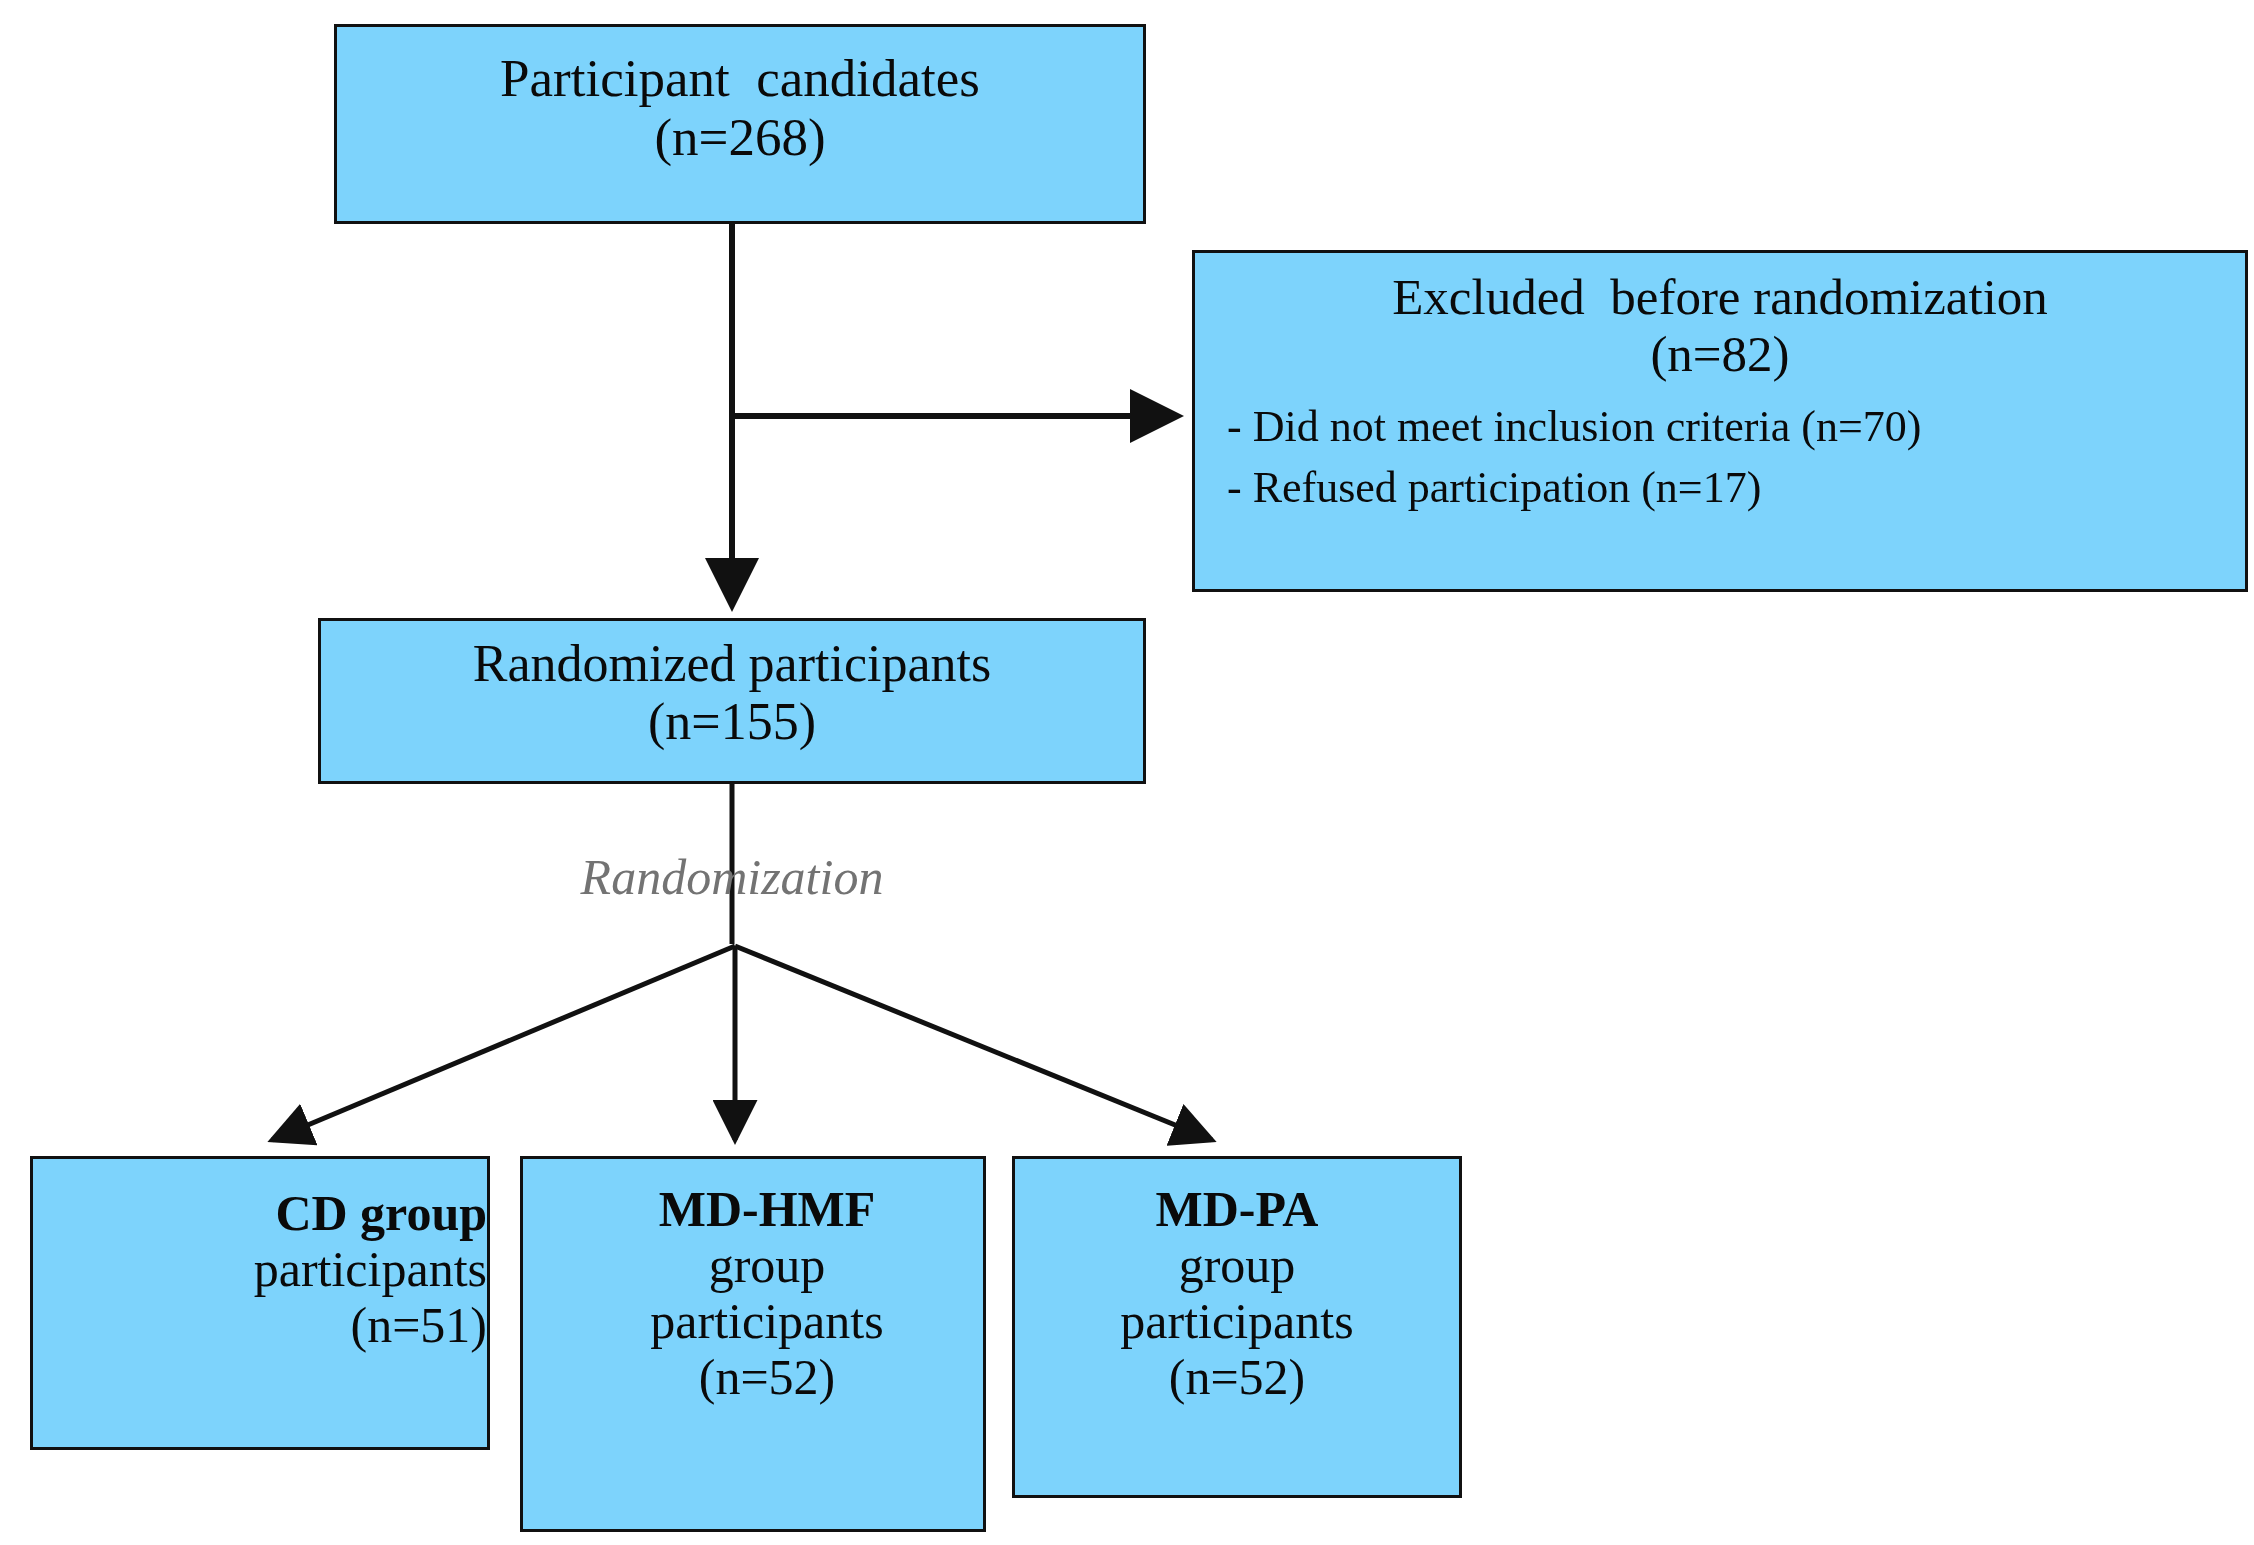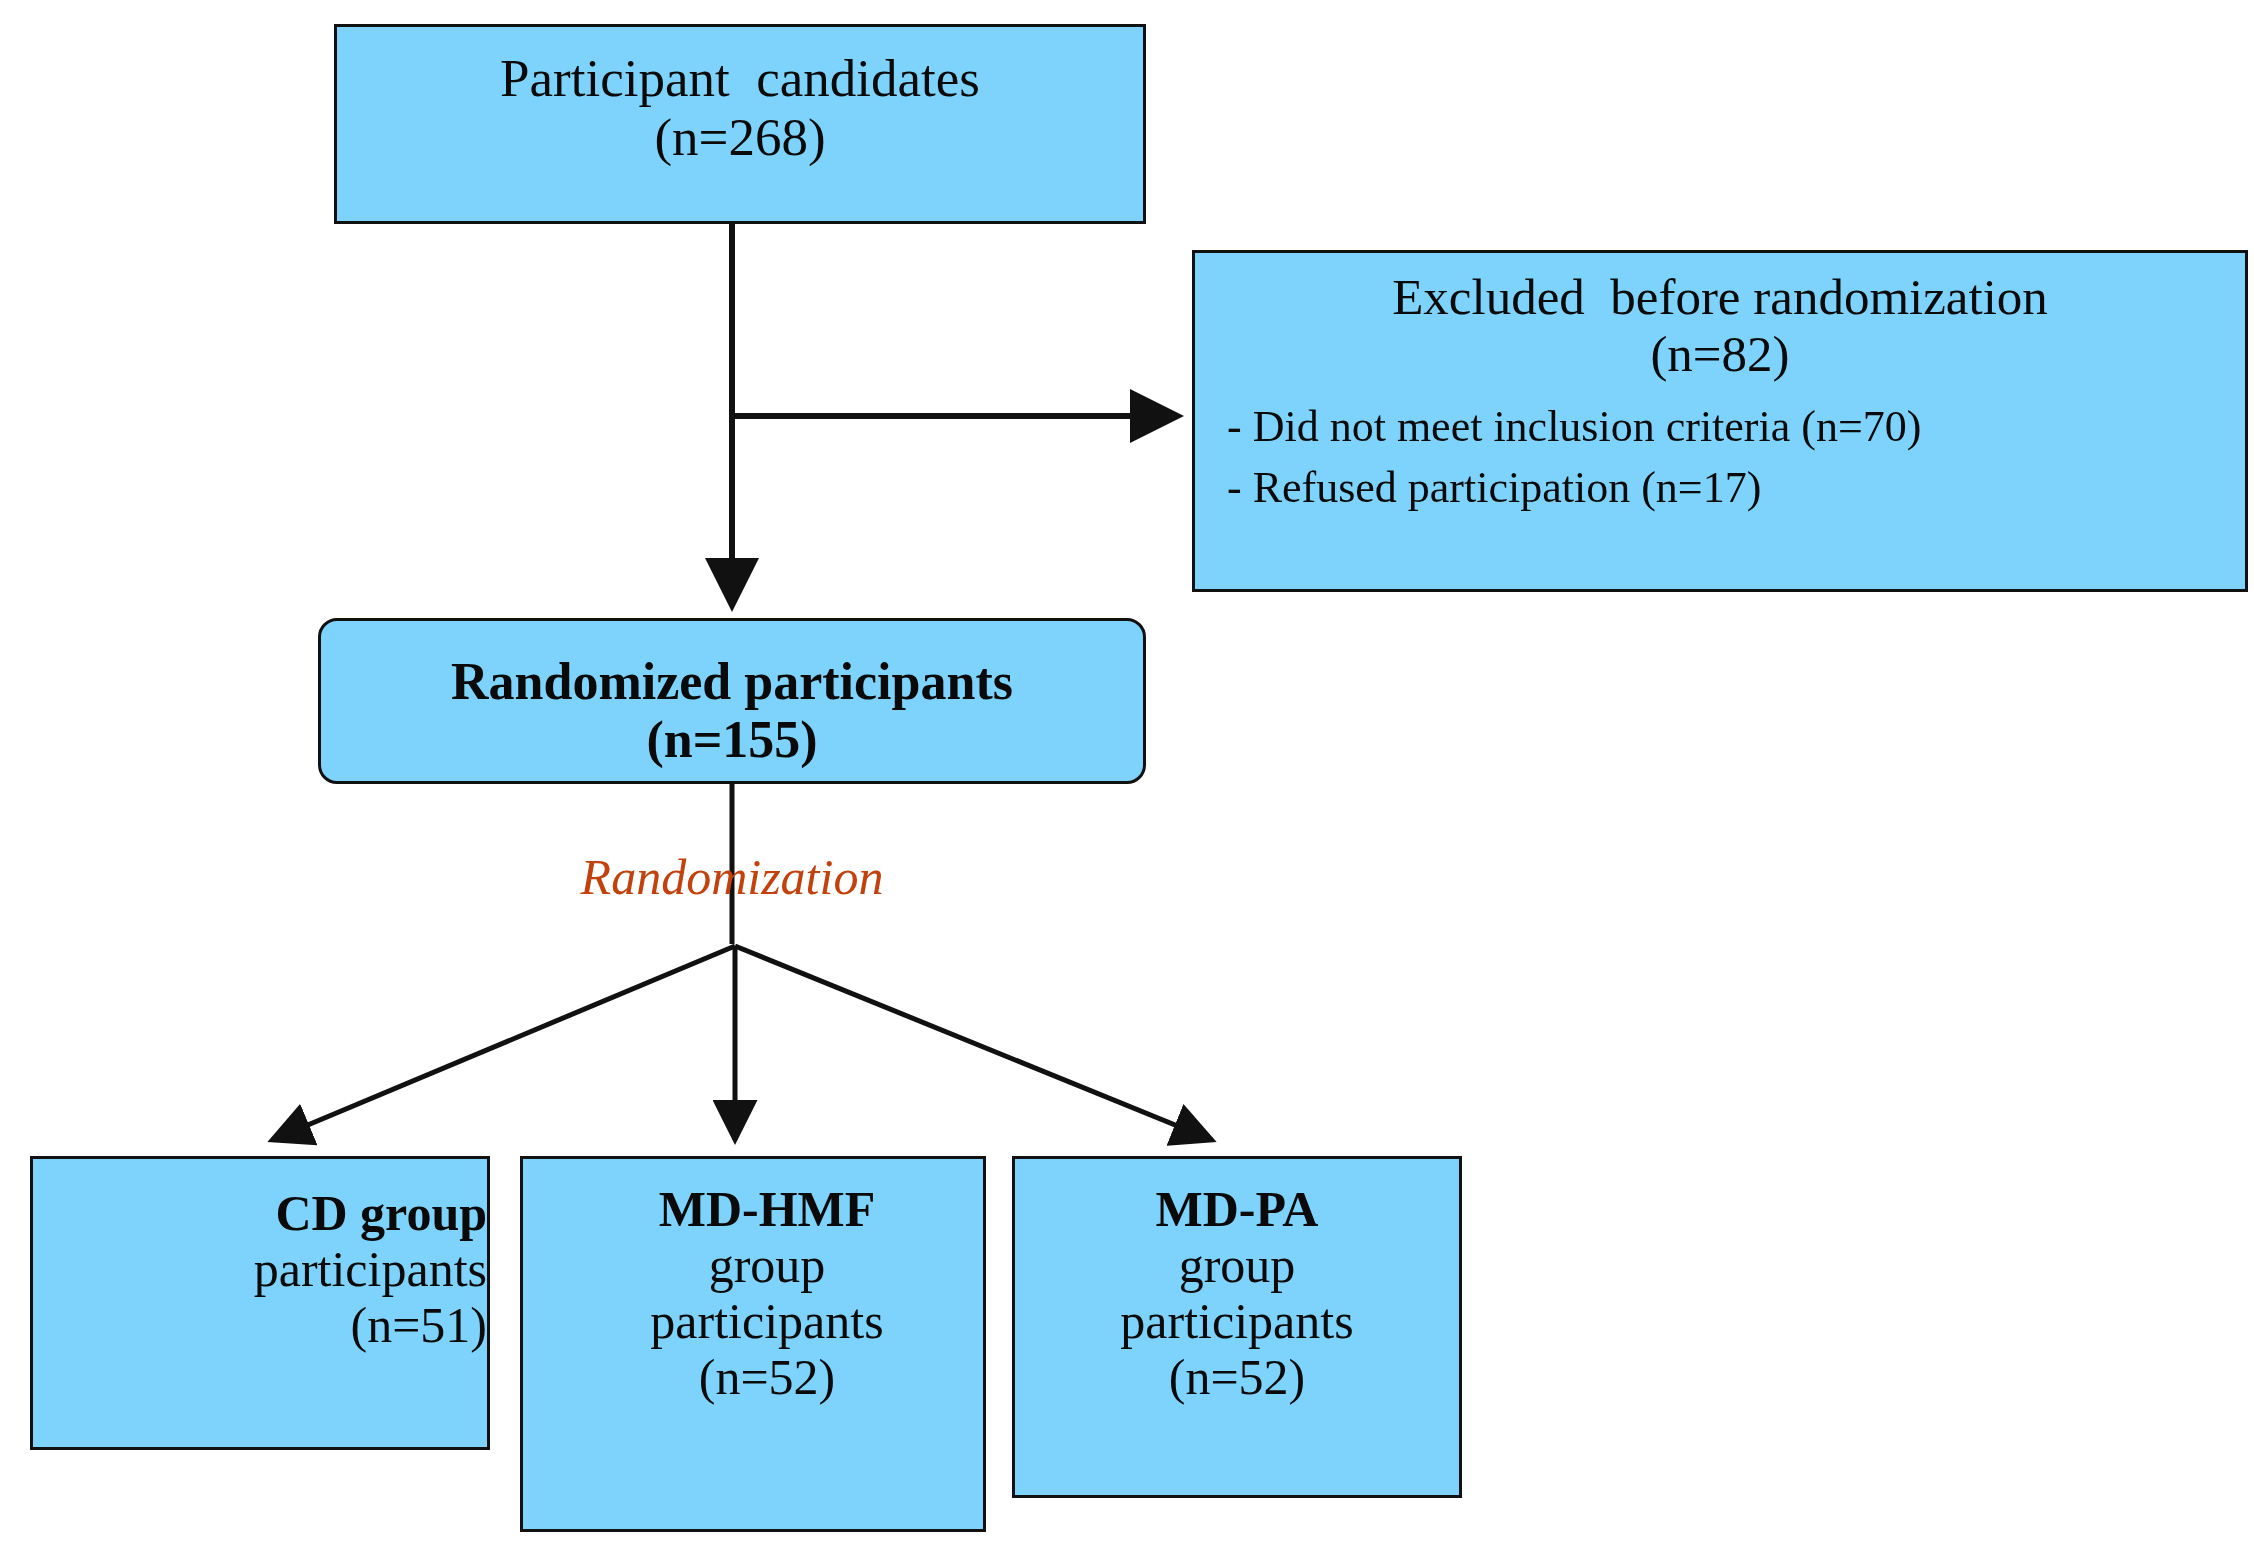--- a/index.html
+++ b/index.html
@@ -73,10 +73,9 @@
   #node-randomized {
     left: 318px; top: 618px; width: 828px; height: 166px;
     font-size: 52px;
-    font-weight: bold;
+    font-weight: normal;
     justify-content: flex-start;
-    padding-top: 32px;
-    border-radius: 19px;
+    padding-top: 14px;
   }
   #node-cd {
     left: 30px; top: 1156px; width: 460px; height: 294px;

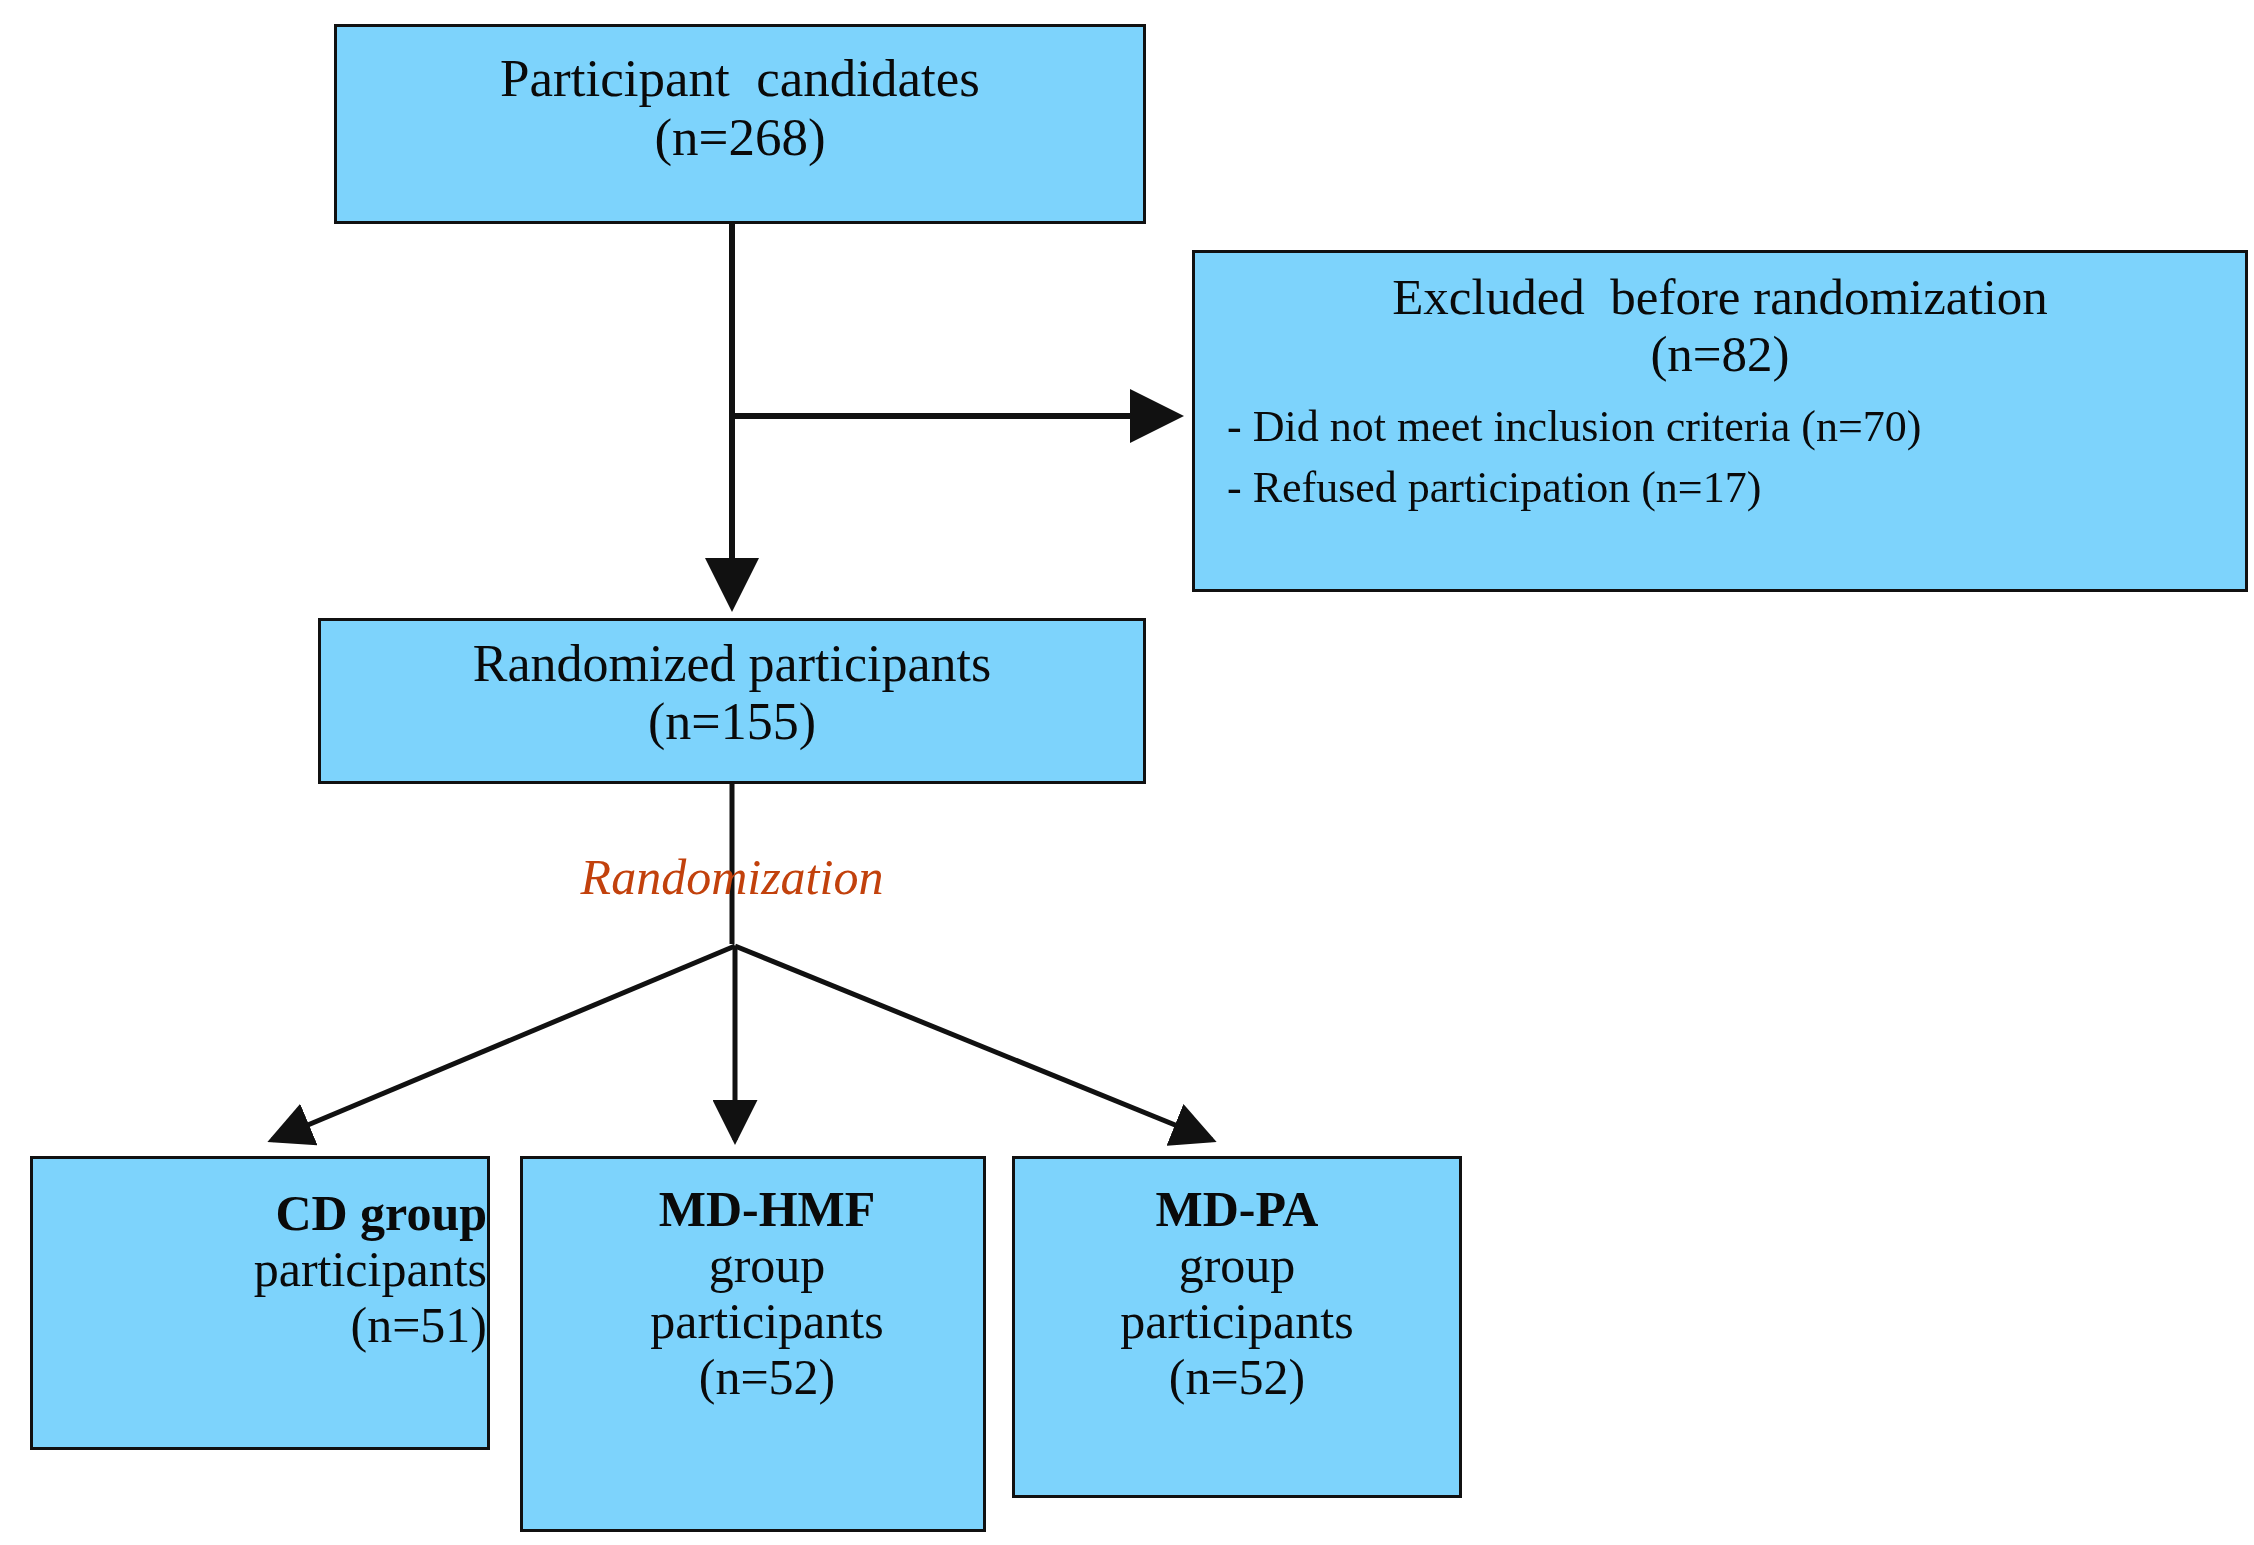--- a/index.html
+++ b/index.html
@@ -108,7 +108,7 @@
     font-size: 50px;
     font-style: italic;
     font-family: "Liberation Serif", "DejaVu Serif", serif;
-    color: #c2410c;
+    color: #737373;
     white-space: pre;
   }
 </style>

